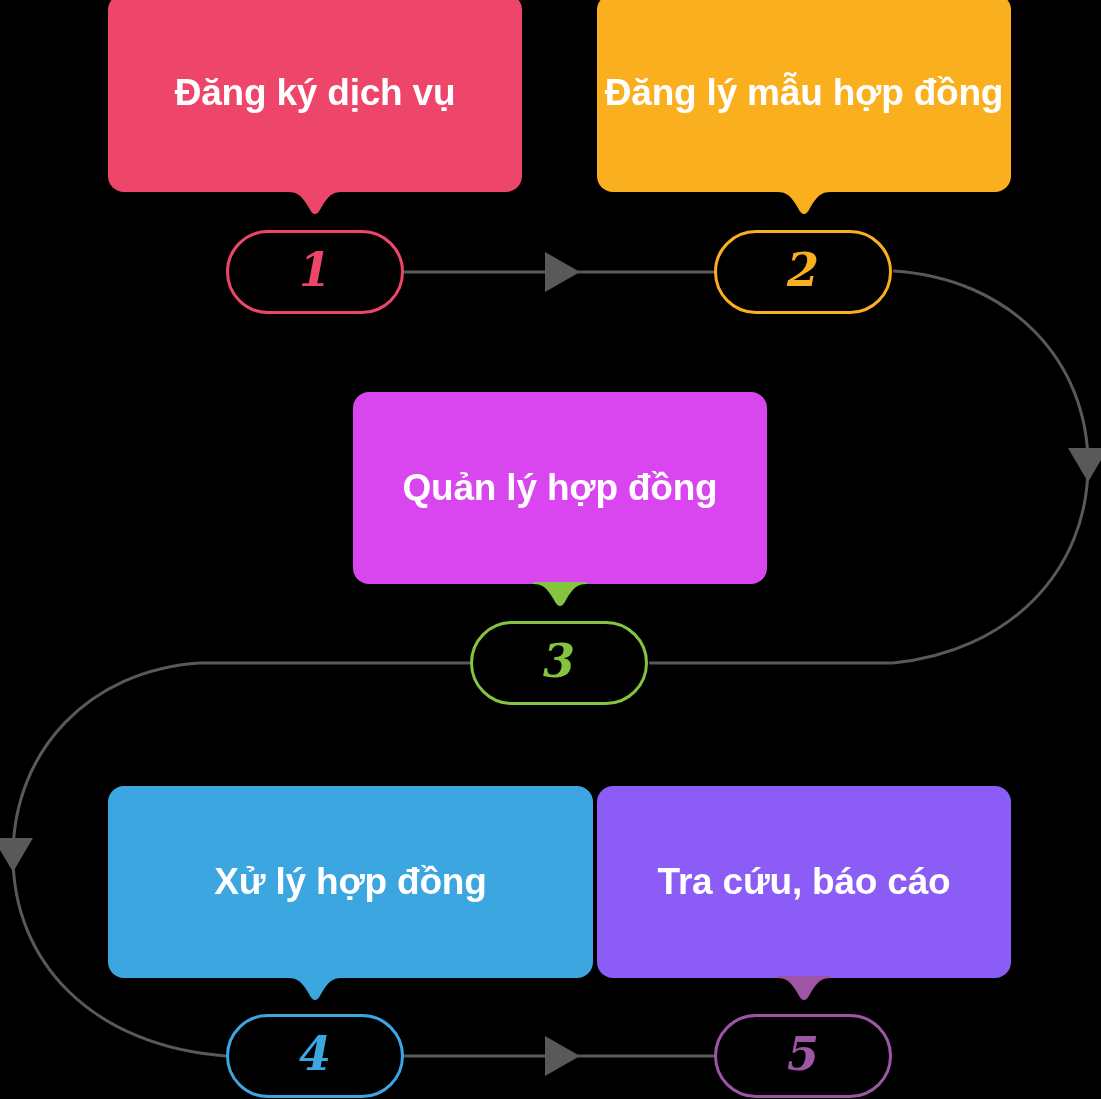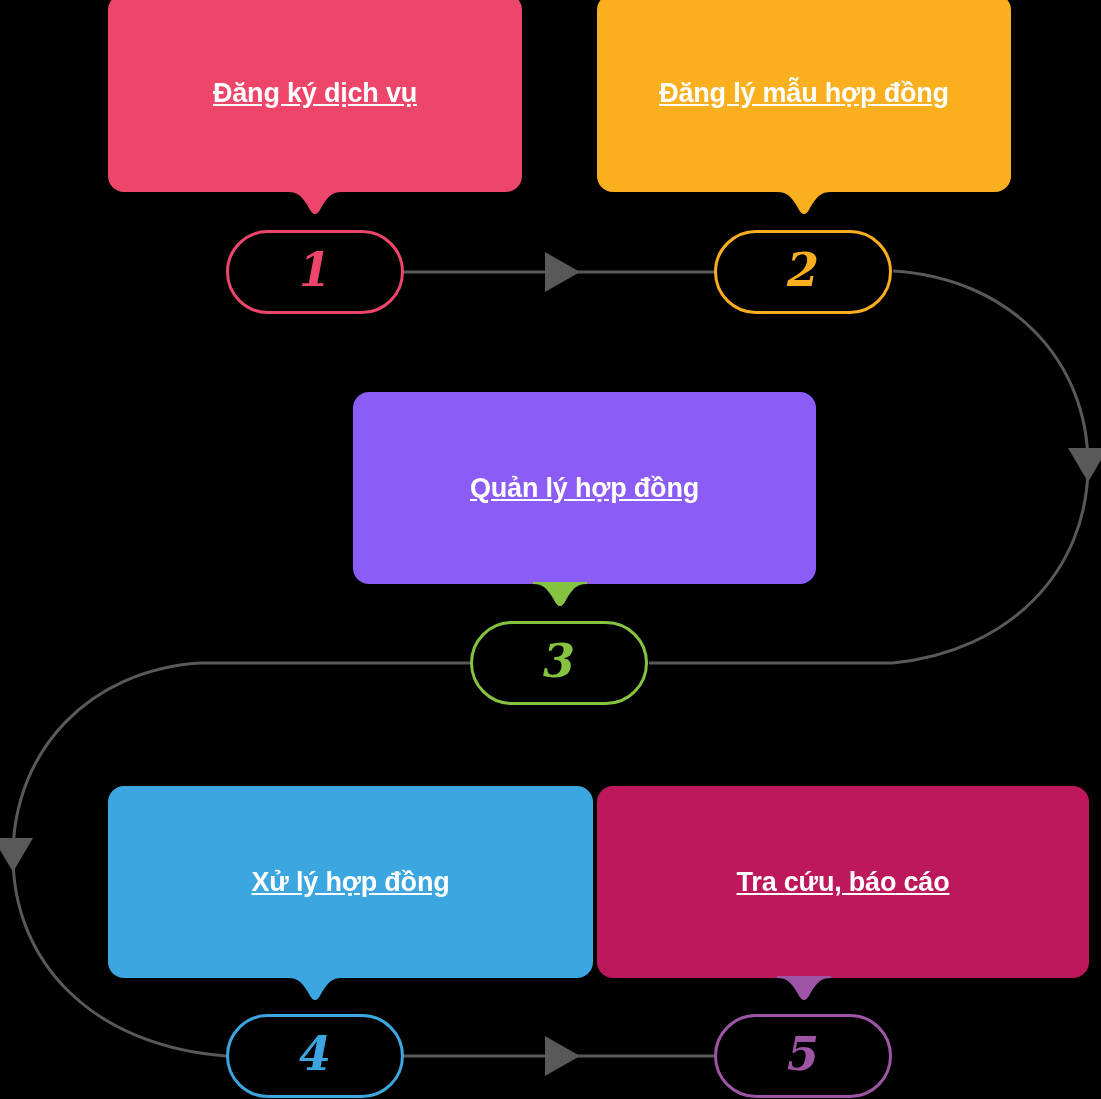--- a/index.html
+++ b/index.html
@@ -38,13 +38,12 @@
   }
   .card-label {
     color: #ffffff;
-    font-size: 27px;
+    font-size: 37px;
     font-weight: bold;
     letter-spacing: -0.2px;
     text-align: center;
     line-height: 1.2;
     white-space: nowrap;
-    text-decoration: underline;
   }
   
   .tail {

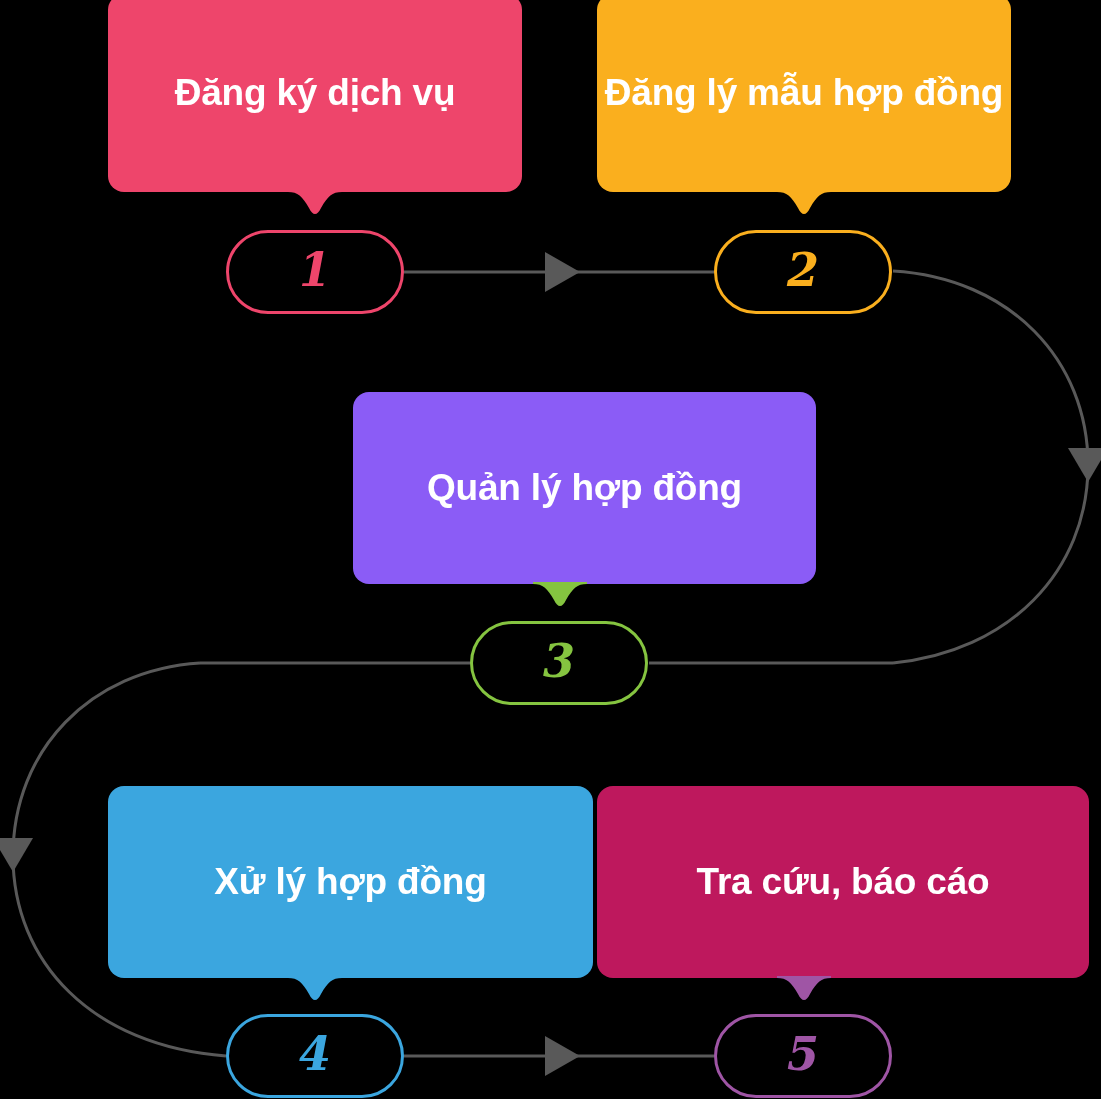--- a/index.html
+++ b/index.html
@@ -139,7 +139,7 @@
   </div>
 
   <div class="node">
-    <div class="card" style="left:353px; top:392px; width:463px; height:192px; background:#8b5cf6;">
+    <div class="card" style="left:353px; top:392px; width:414px; height:192px; background:#d946ef;">
       <div class="card-label">Quản lý hợp đồng</div>
     </div>
     <svg class="tail" style="left:533px; top:582px;" viewBox="0 0 54 30">

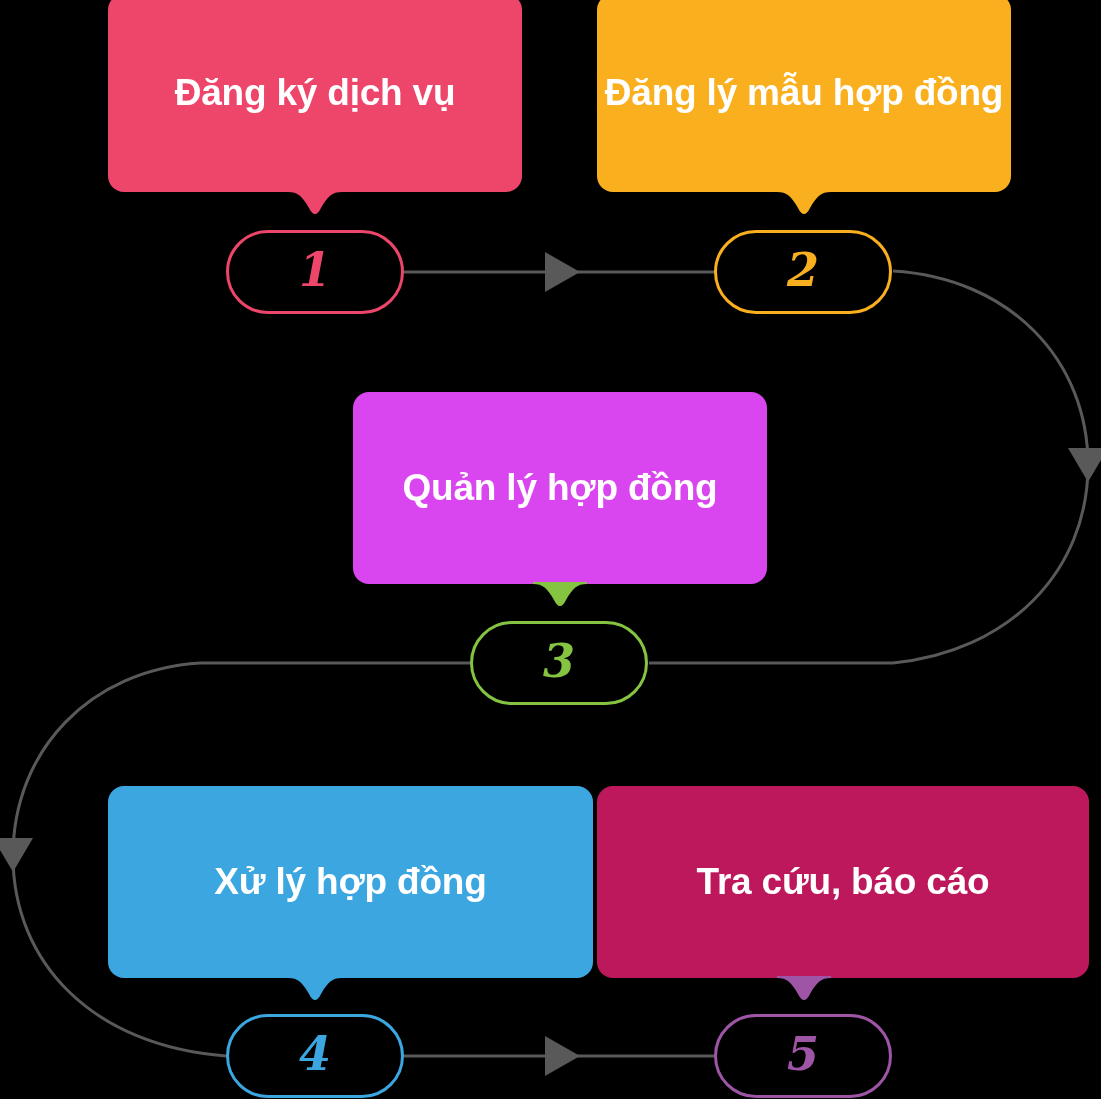--- a/index.html
+++ b/index.html
@@ -163,7 +163,7 @@
   </div>
 
   <div class="node">
-    <div class="card" style="left:597px; top:786px; width:492px; height:192px; background:#be185d;">
+    <div class="card" style="left:597px; top:786px; width:414px; height:192px; background:#8b5cf6;">
       <div class="card-label">Tra cứu, báo cáo</div>
     </div>
     <svg class="tail" style="left:777px; top:976px;" viewBox="0 0 54 30">

